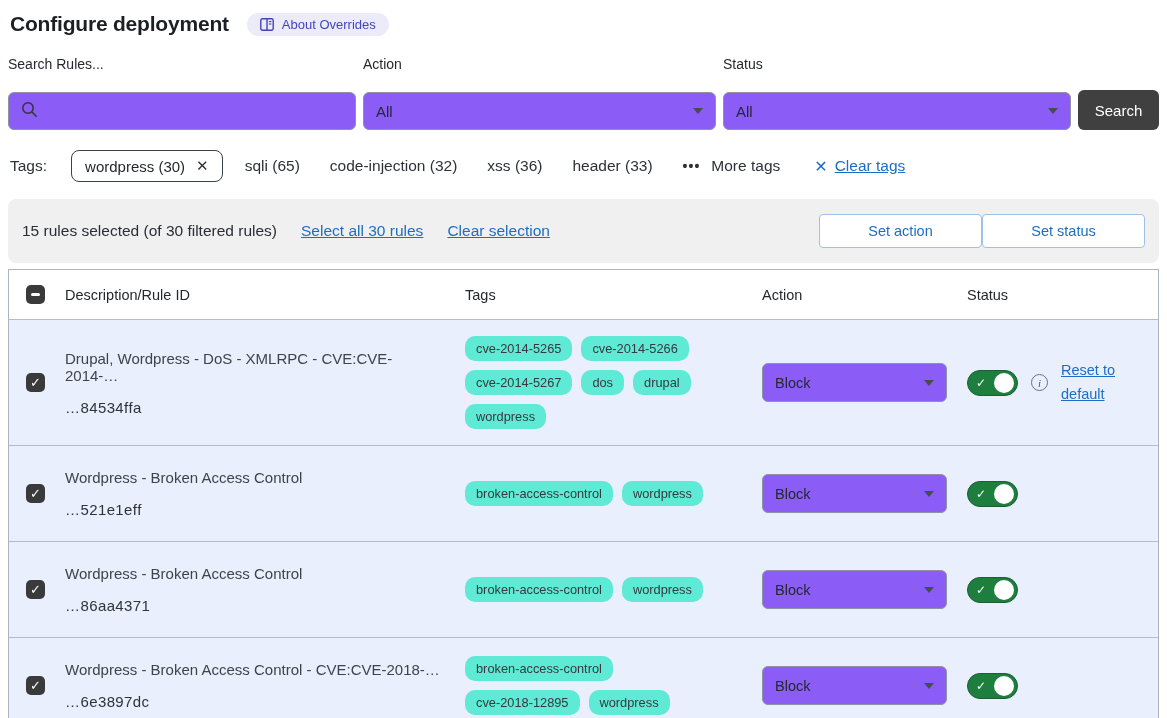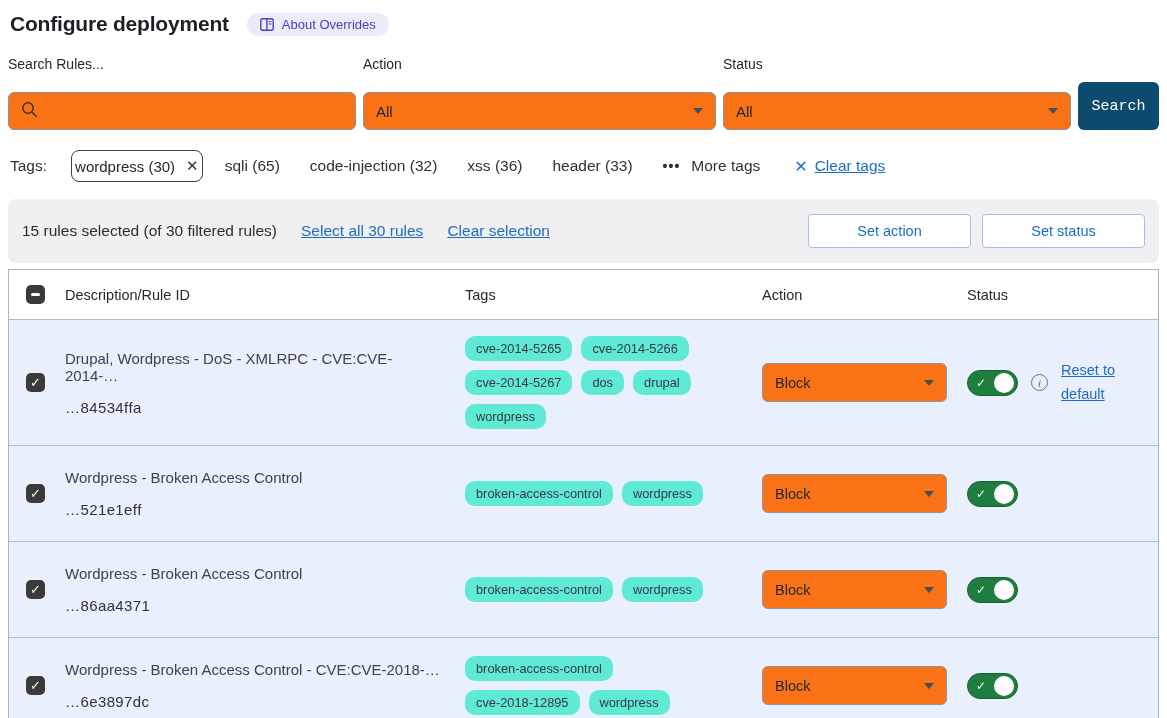--- a/index.html
+++ b/index.html
@@ -18,7 +18,7 @@
   .filters { display: flex; align-items: flex-end; gap: 7px; margin-bottom: 20px; }
   .field { display: flex; flex-direction: column; gap: 20px; }
   .field-label { font-size: 14px; color: #24292f; }
-  .control { height: 38px; border: 1px solid #8d949e; border-radius: 6px; background: #f97316;
+  .control { height: 38px; border: 1px solid #8d949e; border-radius: 6px; background: #8b5cf6;
     display: flex; align-items: center; padding: 0 12px; font-size: 15px; color: #24292f; }
   .search-box { width: 348px; gap: 9px; }
   .search-box input { border: none; outline: none; flex: 1; font: inherit; background: transparent; }

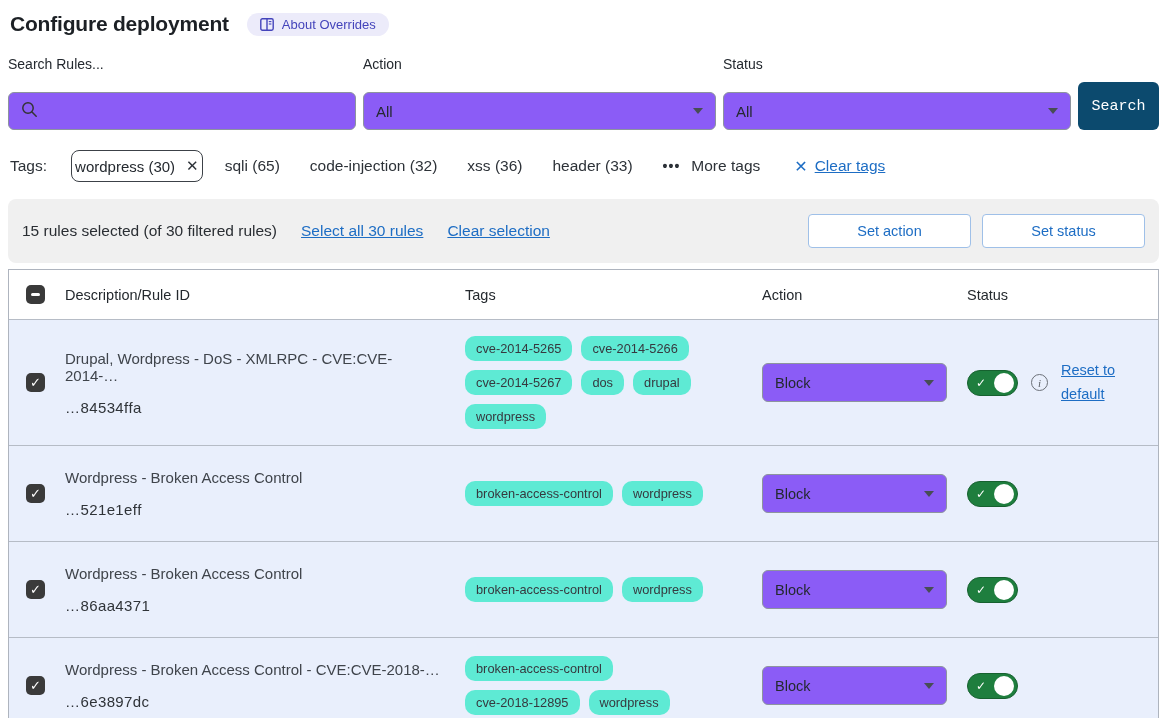--- a/index.html
+++ b/index.html
@@ -27,8 +27,8 @@
   .sel-status { width: 348px; }
   .caret { width: 0; height: 0; border-left: 5px solid transparent; border-right: 5px solid transparent;
     border-top: 6px solid #474d55; }
-  .search-btn { width: 88px; height: 48px; background: #0c4a6e; color: #fff; border: none;
-    border-radius: 6px; font-size: 15px; font-family: Liberation Mono, monospace; cursor: pointer; }
+  .search-btn { width: 88px; height: 40px; background: #404040; color: #fff; border: none;
+    border-radius: 6px; font-size: 15px; font-family: Liberation Sans, sans-serif; cursor: pointer; }
 
   
   .tags-row { display: flex; align-items: center; margin: 0 0 17px 2px; font-size: 15.5px; color: #2d3238; }

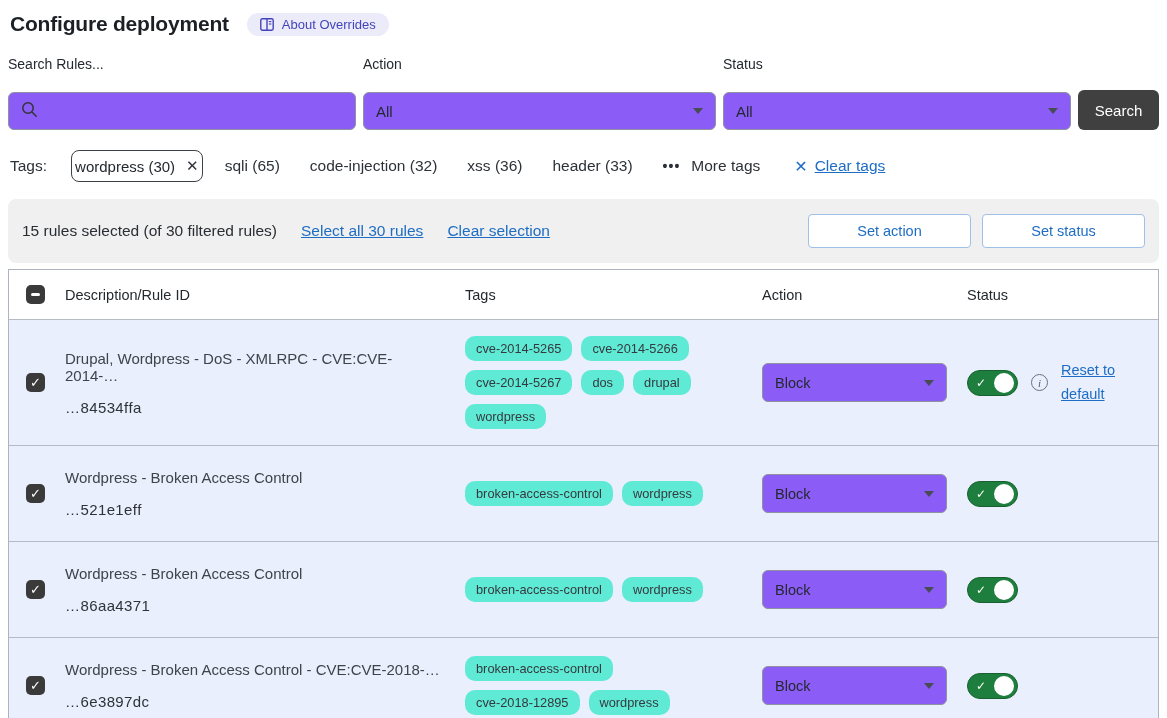--- a/index.html
+++ b/index.html
@@ -34,7 +34,7 @@
   .tags-row { display: flex; align-items: center; margin: 0 0 17px 2px; font-size: 15.5px; color: #2d3238; }
   .tags-label { margin-right: 24px; }
   .tag-chip { display: inline-flex; align-items: center; gap: 11px; border: 1.6px solid #3c4147;
-    border-radius: 8px; padding: 6px 3px; font-size: 15px; color: #24292f; cursor: pointer; margin-right: 22px; }
+    border-radius: 8px; padding: 6px 13px; font-size: 15px; color: #24292f; cursor: pointer; margin-right: 22px; }
   .tag-chip .x { font-size: 15px; color: #2d3238; }
   .tag-filter-list { display: flex; align-items: flex-start; gap: 30px; }
   .tag-filter { cursor: pointer; }

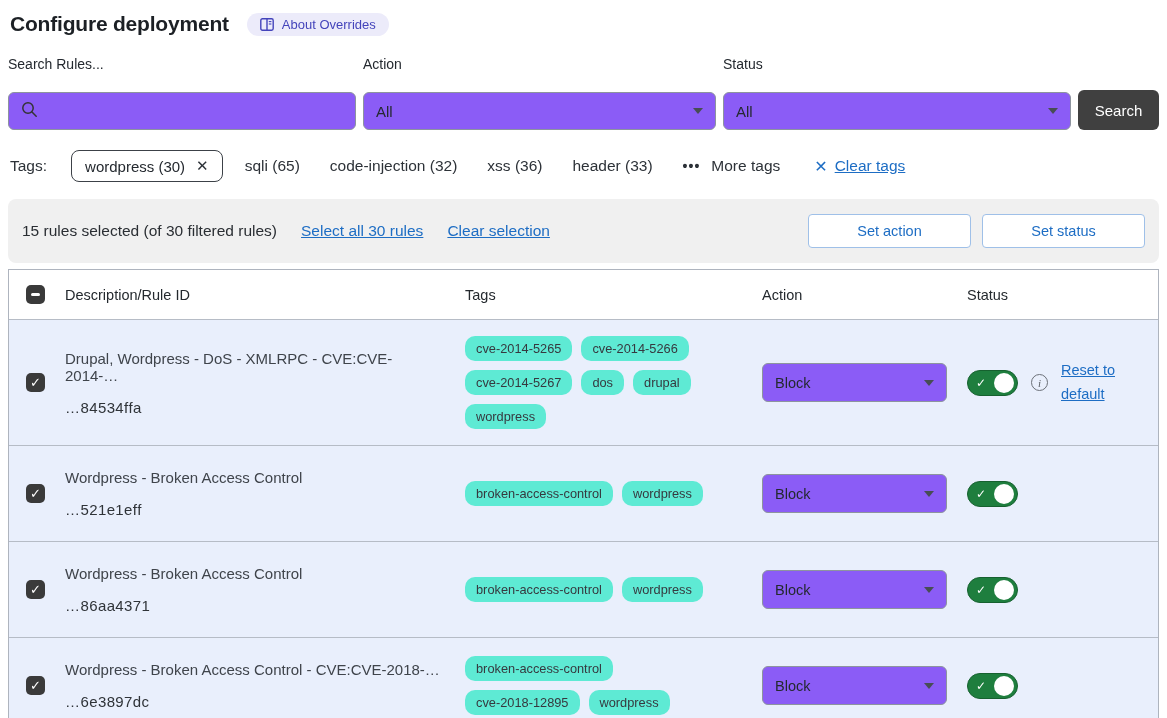--- a/index.html
+++ b/index.html
@@ -50,7 +50,7 @@
     align-items: center; padding: 0 14px; gap: 24px; margin-bottom: 6px; font-size: 15.5px; }
   .sel-summary { color: #2a2e33; }
   .sel-link { color: #1d6dc4; text-decoration: underline; cursor: pointer; }
-  .sel-actions { margin-left: auto; display: flex; gap: 11px; }
+  .sel-actions { margin-left: auto; display: flex; }
   .outline-btn { width: 163px; height: 34px; background: #fff; border: 1px solid #9fc0e8;
     color: #1d6dc4; border-radius: 4px; font-size: 14.5px; font-family: inherit; cursor: pointer; }
 

